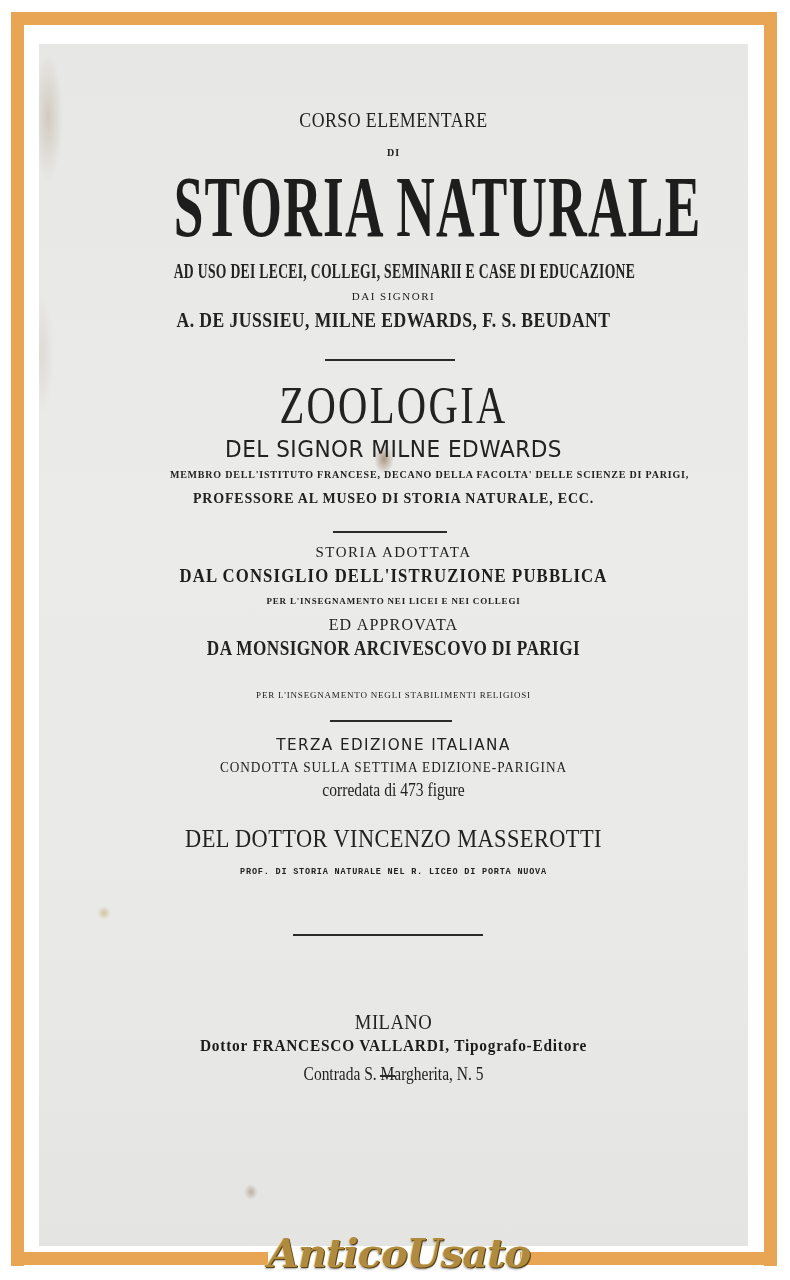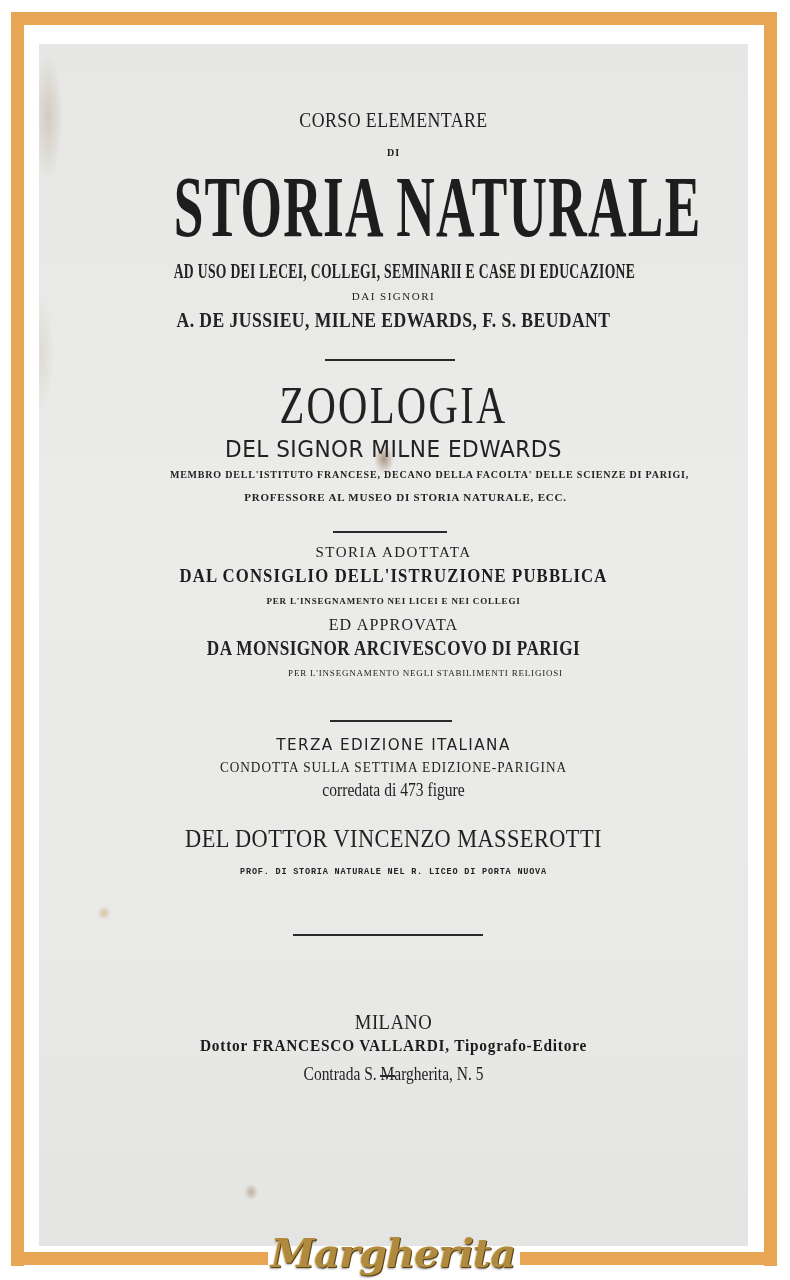--- a/index.html
+++ b/index.html
@@ -59,7 +59,7 @@
   <div class="line" style="top:336px; font-size:52px; letter-spacing:3px; transform:scaleX(0.78);">ZOOLOGIA</div>
   <div class="line" style="top:394px; font-family:'DejaVu Sans', sans-serif; font-size:23px; letter-spacing:0.5px; transform:scaleX(0.94);">DEL SIGNOR MILNE EDWARDS</div>
   <div class="line" style="top:426px; font-size:10px; font-weight:bold; letter-spacing:0.8px;padding-left:36px;">MEMBRO DELL'ISTITUTO FRANCESE, DECANO DELLA FACOLTA' DELLE SCIENZE DI PARIGI,</div>
-  <div class="line" style="top:448px; font-size:11px; font-weight:bold; letter-spacing:0.8px;margin-left:12px;">PROFESSORE AL MUSEO DI STORIA NATURALE, ECC.</div>
+  <div class="line" style="top:448px; font-size:14px; font-weight:bold; letter-spacing:0.8px;">PROFESSORE AL MUSEO DI STORIA NATURALE, ECC.</div>
 
   <div class="rule" style="left:294px; top:487px; width:114px;"></div>
 

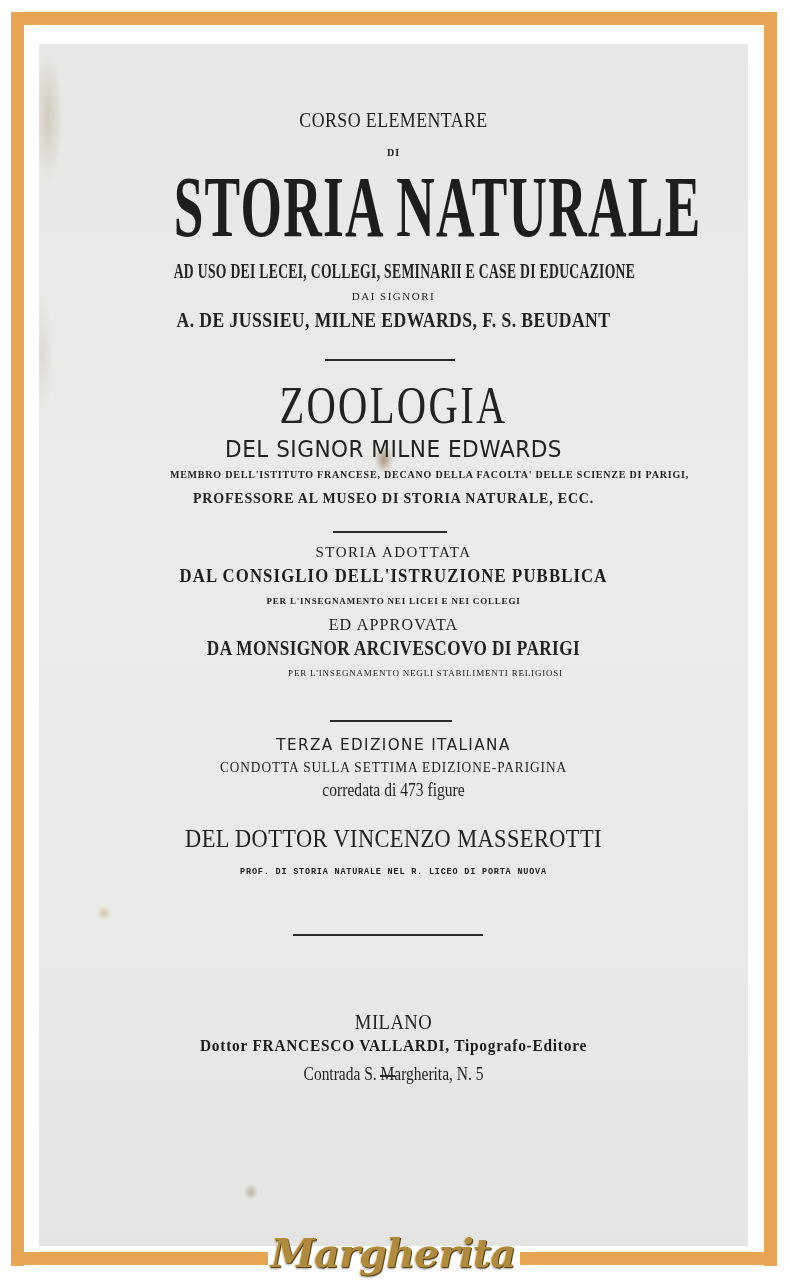--- a/index.html
+++ b/index.html
@@ -68,7 +68,7 @@
   <div class="line" style="top:553px; font-size:9px; font-weight:bold; letter-spacing:0.8px;">PER L'INSEGNAMENTO NEI LICEI E NEI COLLEGI</div>
   <div class="line" style="top:573px; font-size:16px; letter-spacing:1.2px;">ED APPROVATA</div>
   <div class="line" style="top:594px; font-size:20px; font-weight:bold; letter-spacing:0.5px; transform:scaleX(0.86);">DA MONSIGNOR ARCIVESCOVO DI PARIGI</div>
-  <div class="line" style="top:625px; font-size:9px; letter-spacing:0.8px;margin-left:32px;">PER L'INSEGNAMENTO NEGLI STABILIMENTI RELIGIOSI</div>
+  <div class="line" style="top:647px; font-size:9px; letter-spacing:0.8px;">PER L'INSEGNAMENTO NEGLI STABILIMENTI RELIGIOSI</div>
 
   <div class="rule" style="left:291px; top:676px; width:122px;"></div>
 

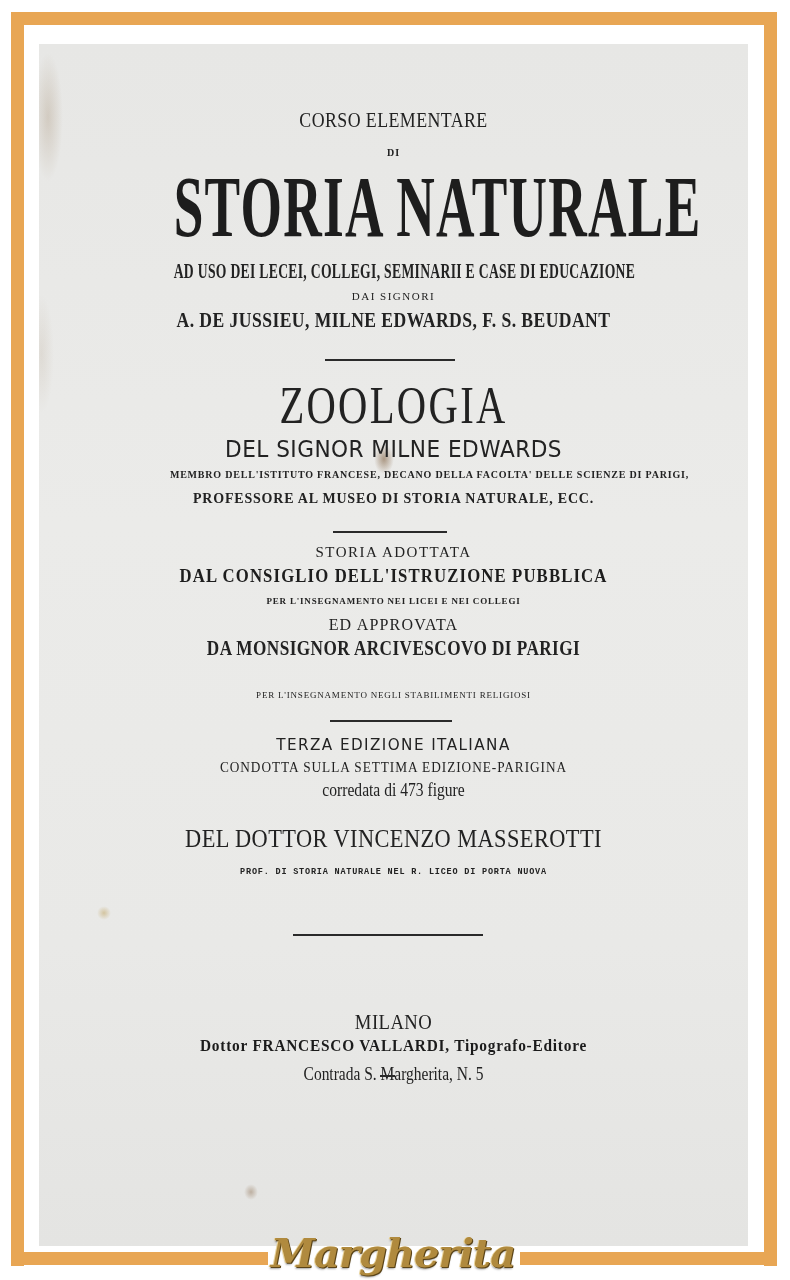--- a/index.html
+++ b/index.html
@@ -88,6 +88,6 @@
 
 </div>
 
-<div class="logo">Margherita</div>
+<div class="logo">AnticoUsato</div>
 
 </body></html>

